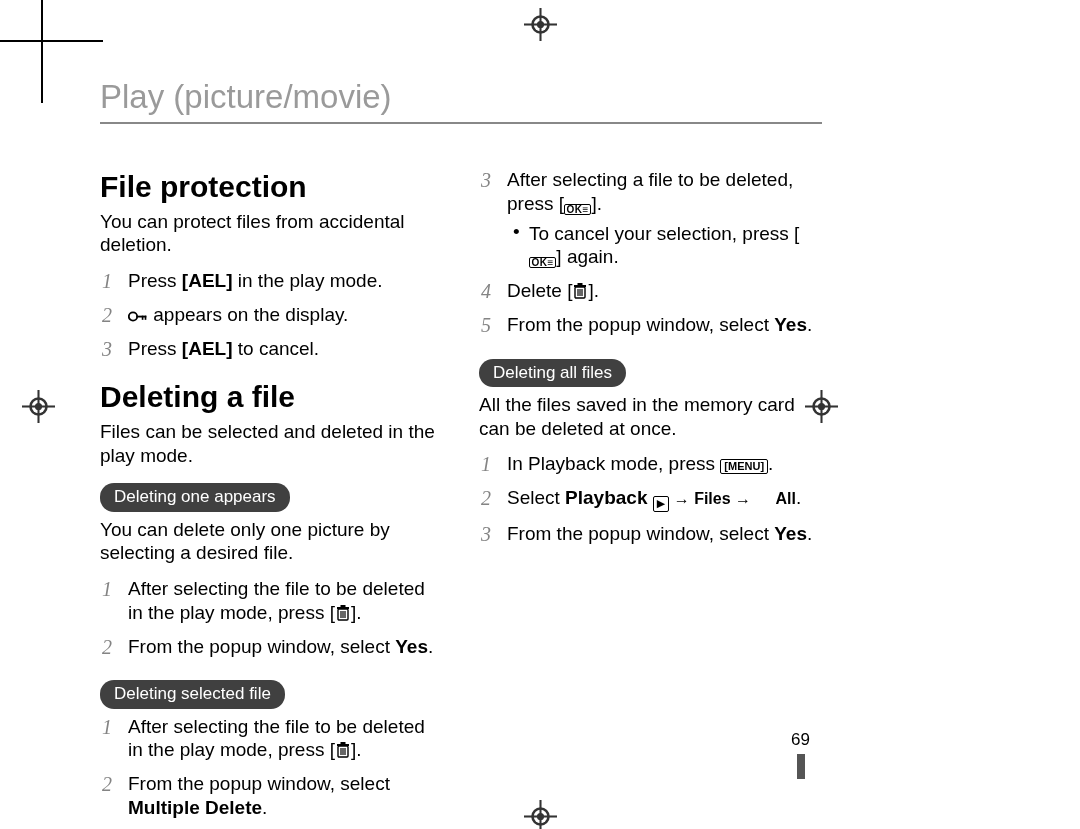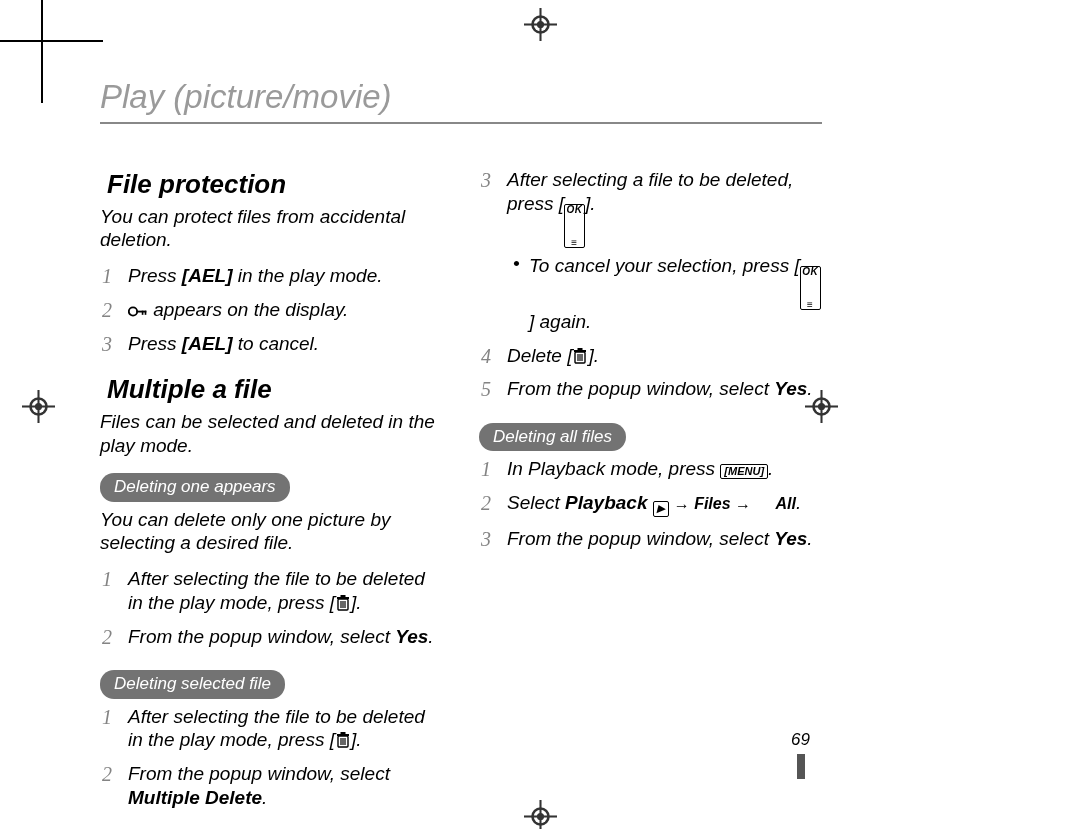--- a/index.html
+++ b/index.html
@@ -16,7 +16,7 @@
   .regmark svg { display:block; }
   .page {
     position: relative;
-    width: 860px; height: 829px; font-style: italic;
+    width: 860px; height: 829px;
   }
   .content {
     position: absolute;

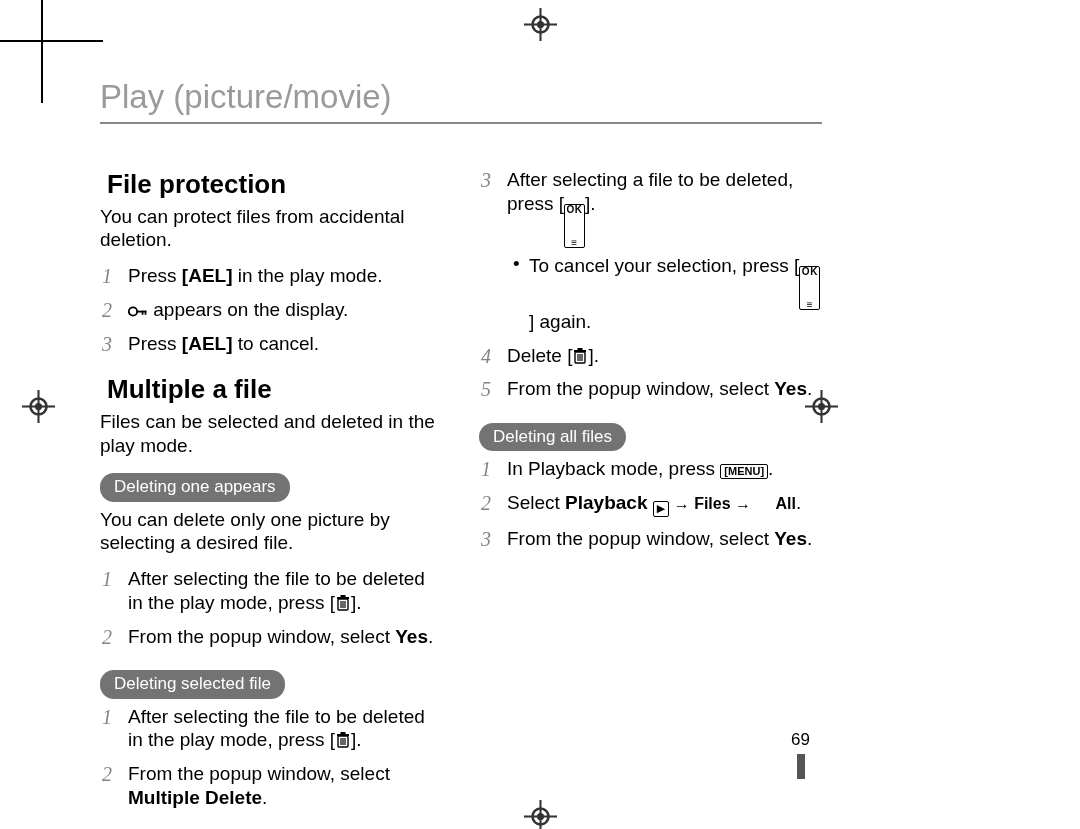--- a/index.html
+++ b/index.html
@@ -41,9 +41,9 @@
     line-height: 1.25;
   }
   .sec-h {
-    font-size: 26px;
+    font-size: 30px;
     font-weight: bold;
-    margin: 0 0 4px 7px;
+    margin: 0 0 4px 0;
   }
   .para { margin: 0 0 12px 0; }
   ol.steps {

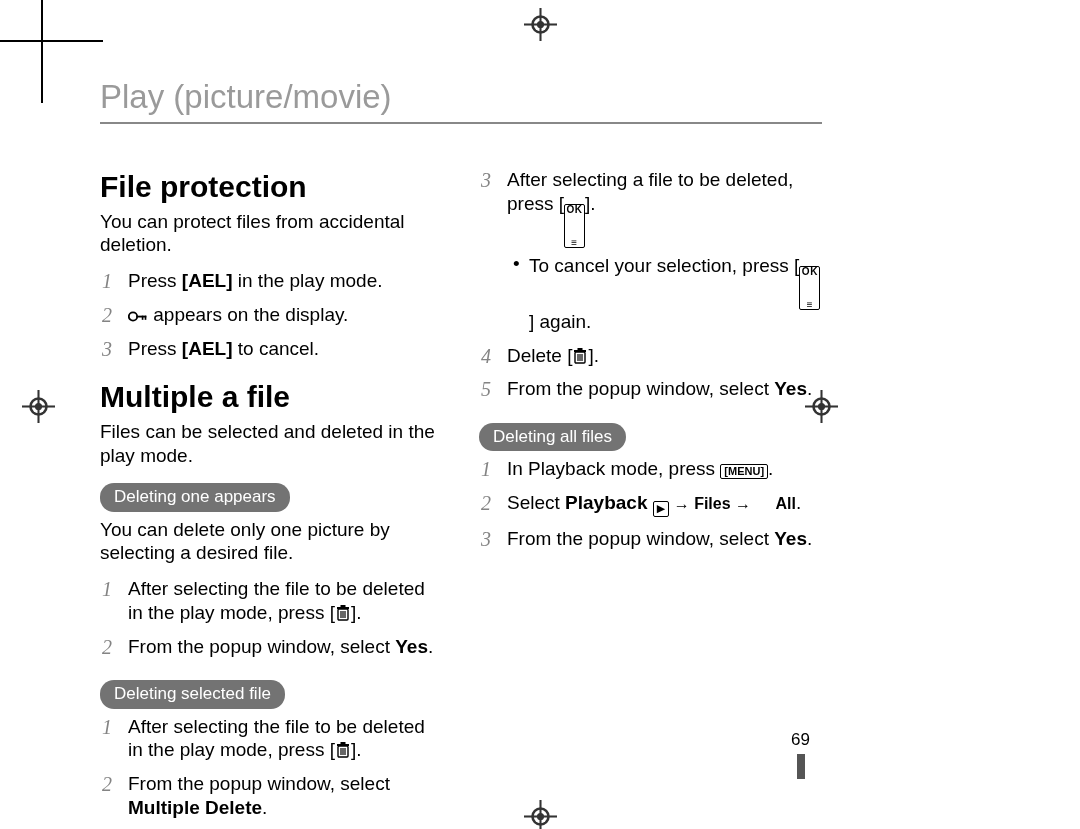--- a/index.html
+++ b/index.html
@@ -100,8 +100,7 @@
     border:1.4px solid #000;
     border-radius:2px;
     padding:0 1.5px;
-    flex-direction:column;
-    gap:24px;
+    flex-direction:row;
   }
   .ok-icon span { display:block; letter-spacing:0.5px;}
   .trash-icon svg { width:16px; height:18px; }

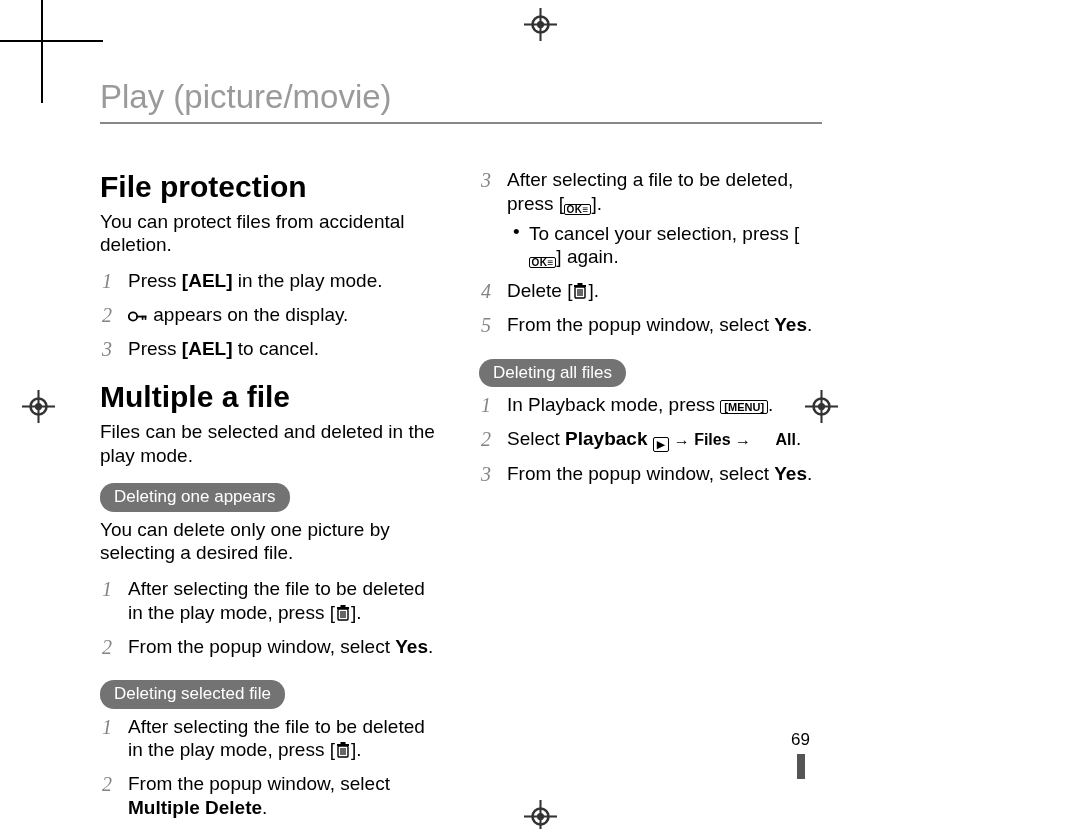--- a/index.html
+++ b/index.html
@@ -69,7 +69,7 @@
   }
   .pill {
     display: inline-block;
-    background: #737373;
+    background: #404040;
     color: #fff;
     font-size: 17px;
     padding: 3px 14px 4px 14px;

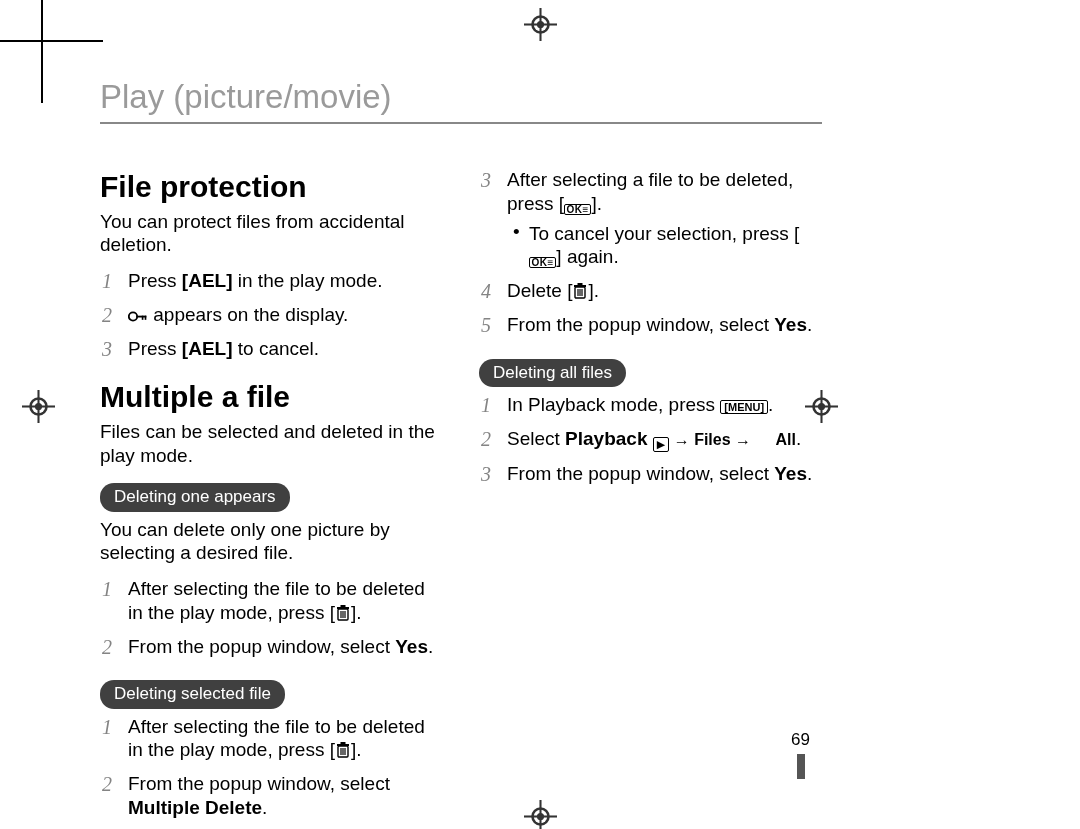--- a/index.html
+++ b/index.html
@@ -206,7 +206,7 @@
           </li>
         </ol>
 
-        <p class="sec-h">Multiple a file</p>
+        <p class="sec-h">Deleting a file</p>
         <p class="para tight">Files can be selected and deleted in the play mode.</p>
 
         <div><span class="pill">Deleting one appears</span></div>

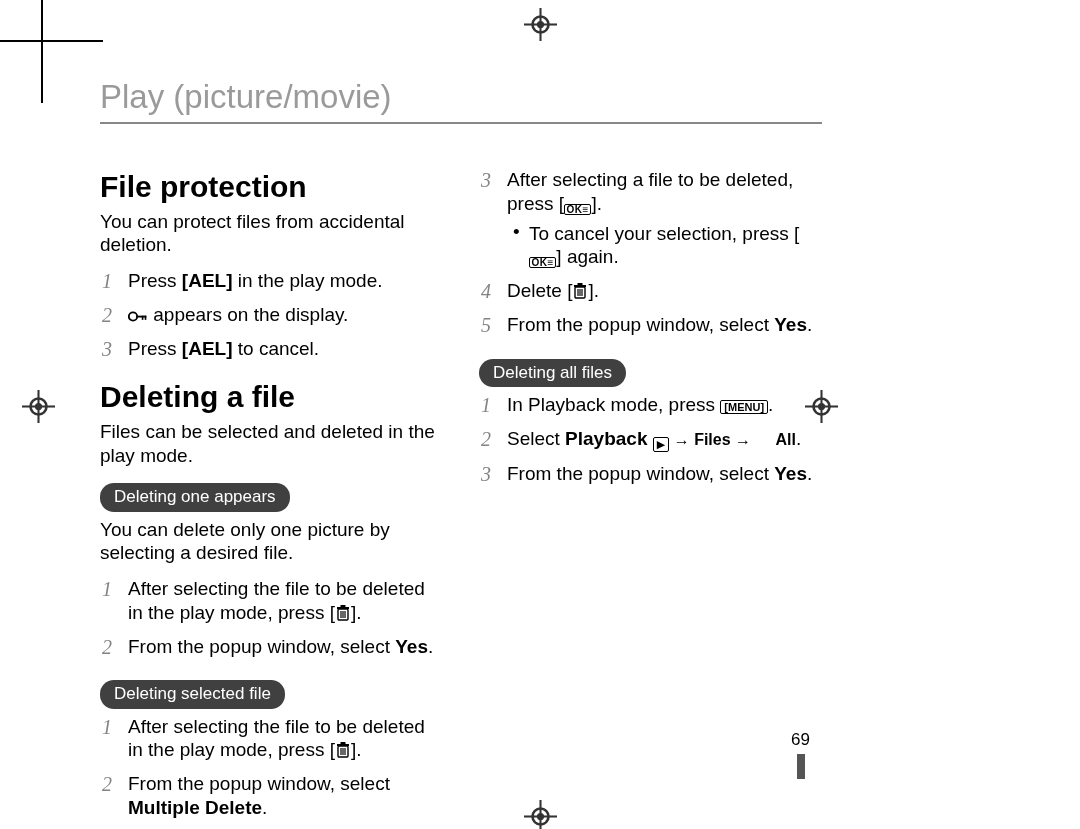--- a/index.html
+++ b/index.html
@@ -284,6 +284,7 @@
         </ol>
 
         <div><span class="pill">Deleting all files</span></div>
+        <p class="para">All the files saved in the memory card can be deleted at once.</p>
 
         <ol class="steps">
           <li>

